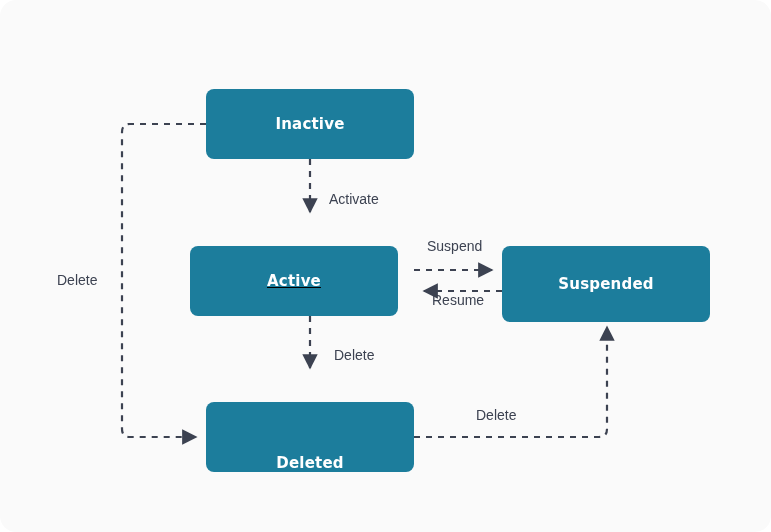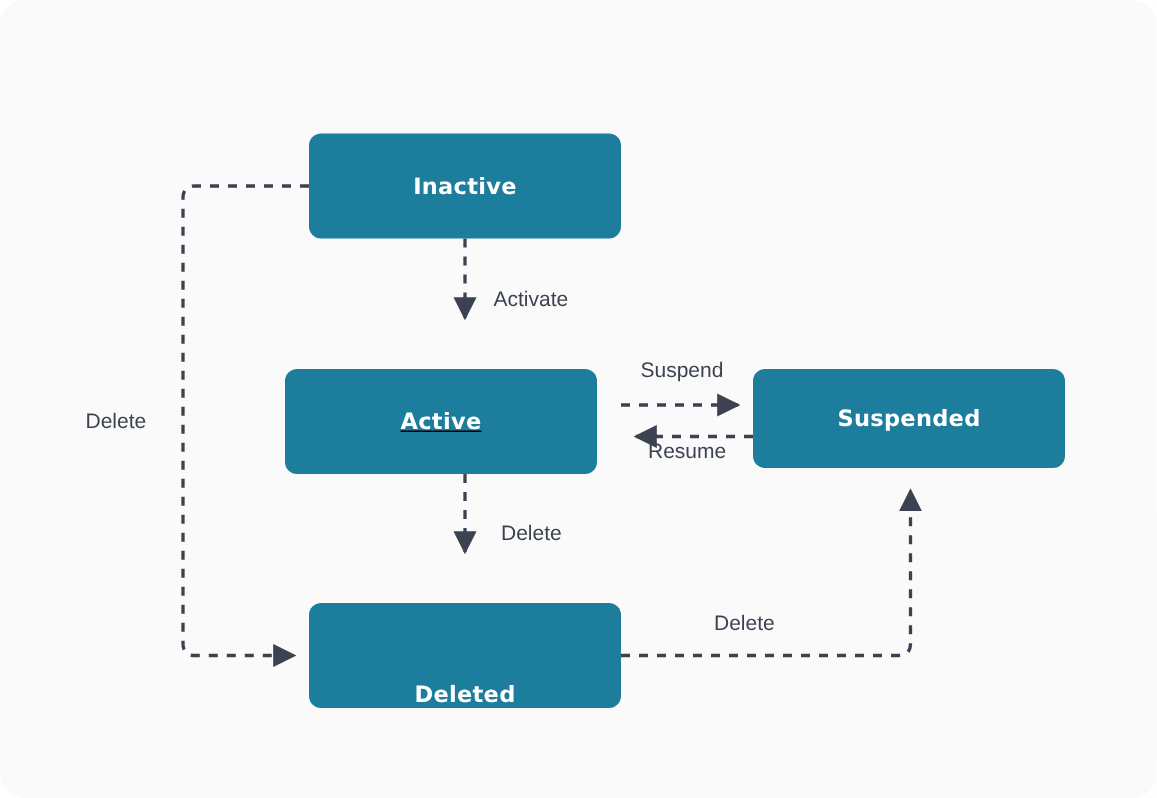--- a/index.html
+++ b/index.html
@@ -84,7 +84,7 @@
     <span class="state-node-label">Active</span>
   </div>
 
-  <div class="state-node" style="left:502px; top:246px; width:208px; height:66px;">
+  <div class="state-node" style="left:502px; top:246px; width:208px; height:76px;">
     <span class="state-node-label">Suspended</span>
   </div>
 

